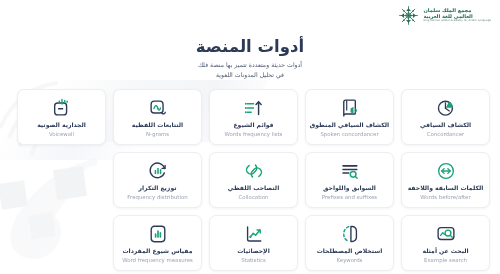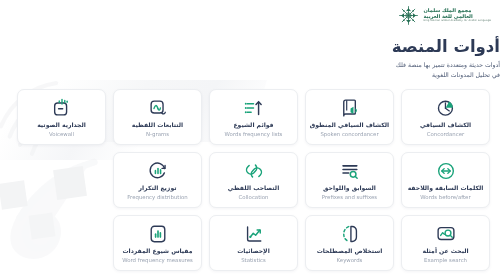--- a/index.html
+++ b/index.html
@@ -132,7 +132,7 @@
 
   
   .title-block {
-    text-align: right;
+    text-align: center;
     margin-top: 7px;
   }
   .page-title {

